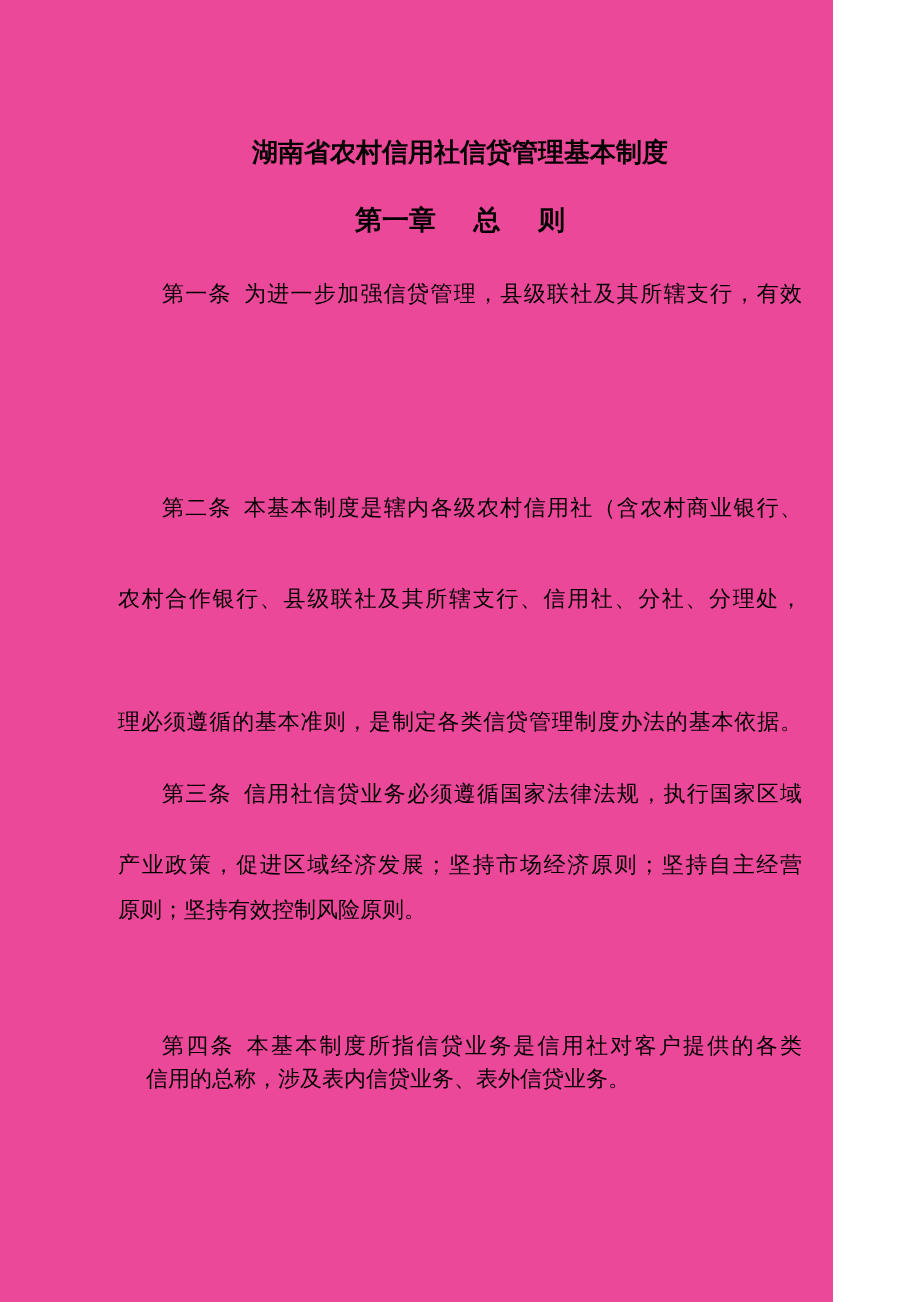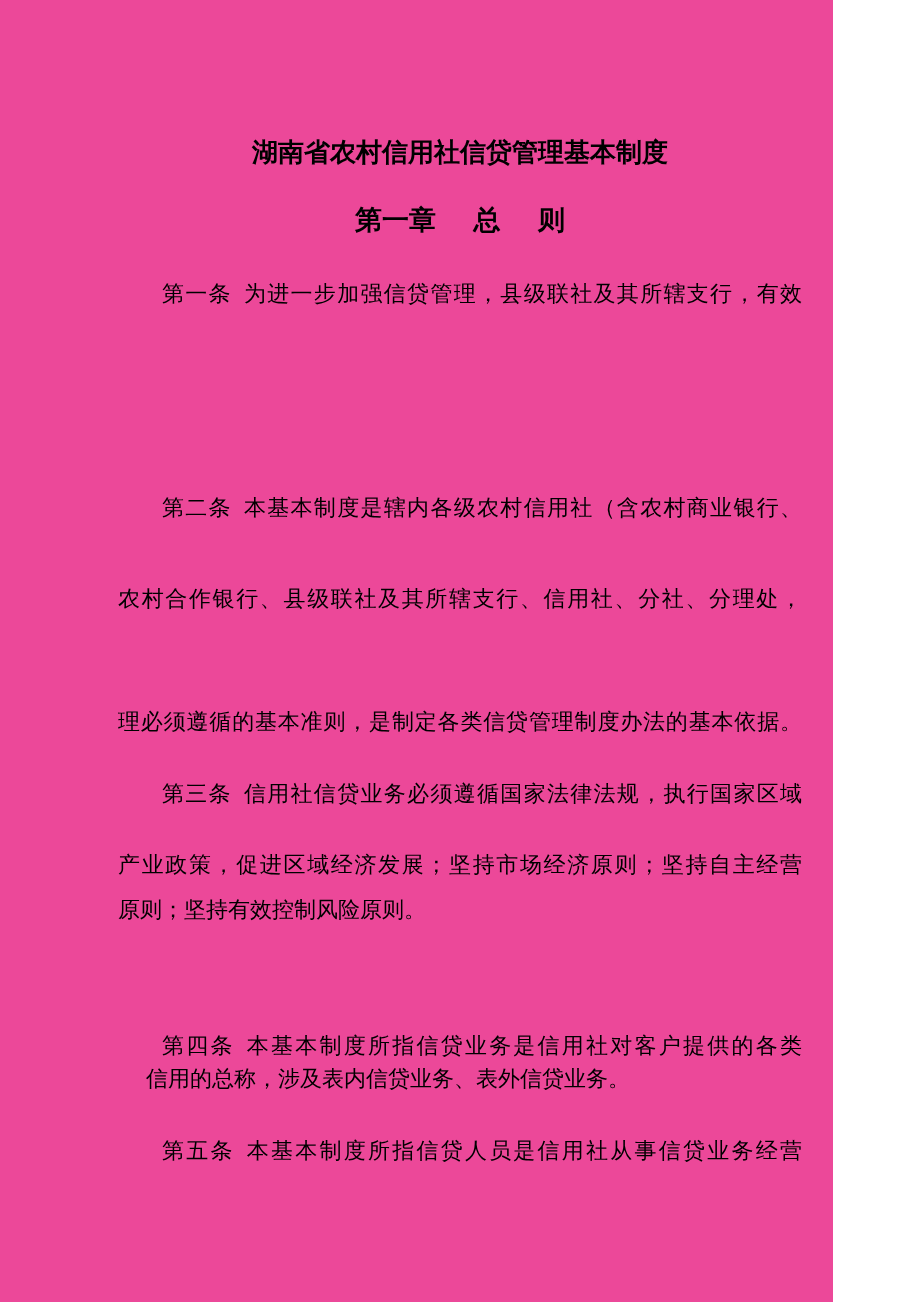--- a/index.html
+++ b/index.html
@@ -90,7 +90,6 @@
   <div class="line indent" style="top:1031px;"><span class="art-no">第四条</span><span>本基本制度所指信贷业务是信用社对客户提供的各类</span></div>
   <div class="line last" style="top:1064px;margin-left:28px;">信用的总称，涉及表内信贷业务、表外信贷业务。</div>
 
-  <div class="line indent" style="top:1136px;"><span class="art-no">第五条</span><span>本基本制度所指信贷人员是信用社从事信贷业务经营</span></div>
 
 </div>
 

